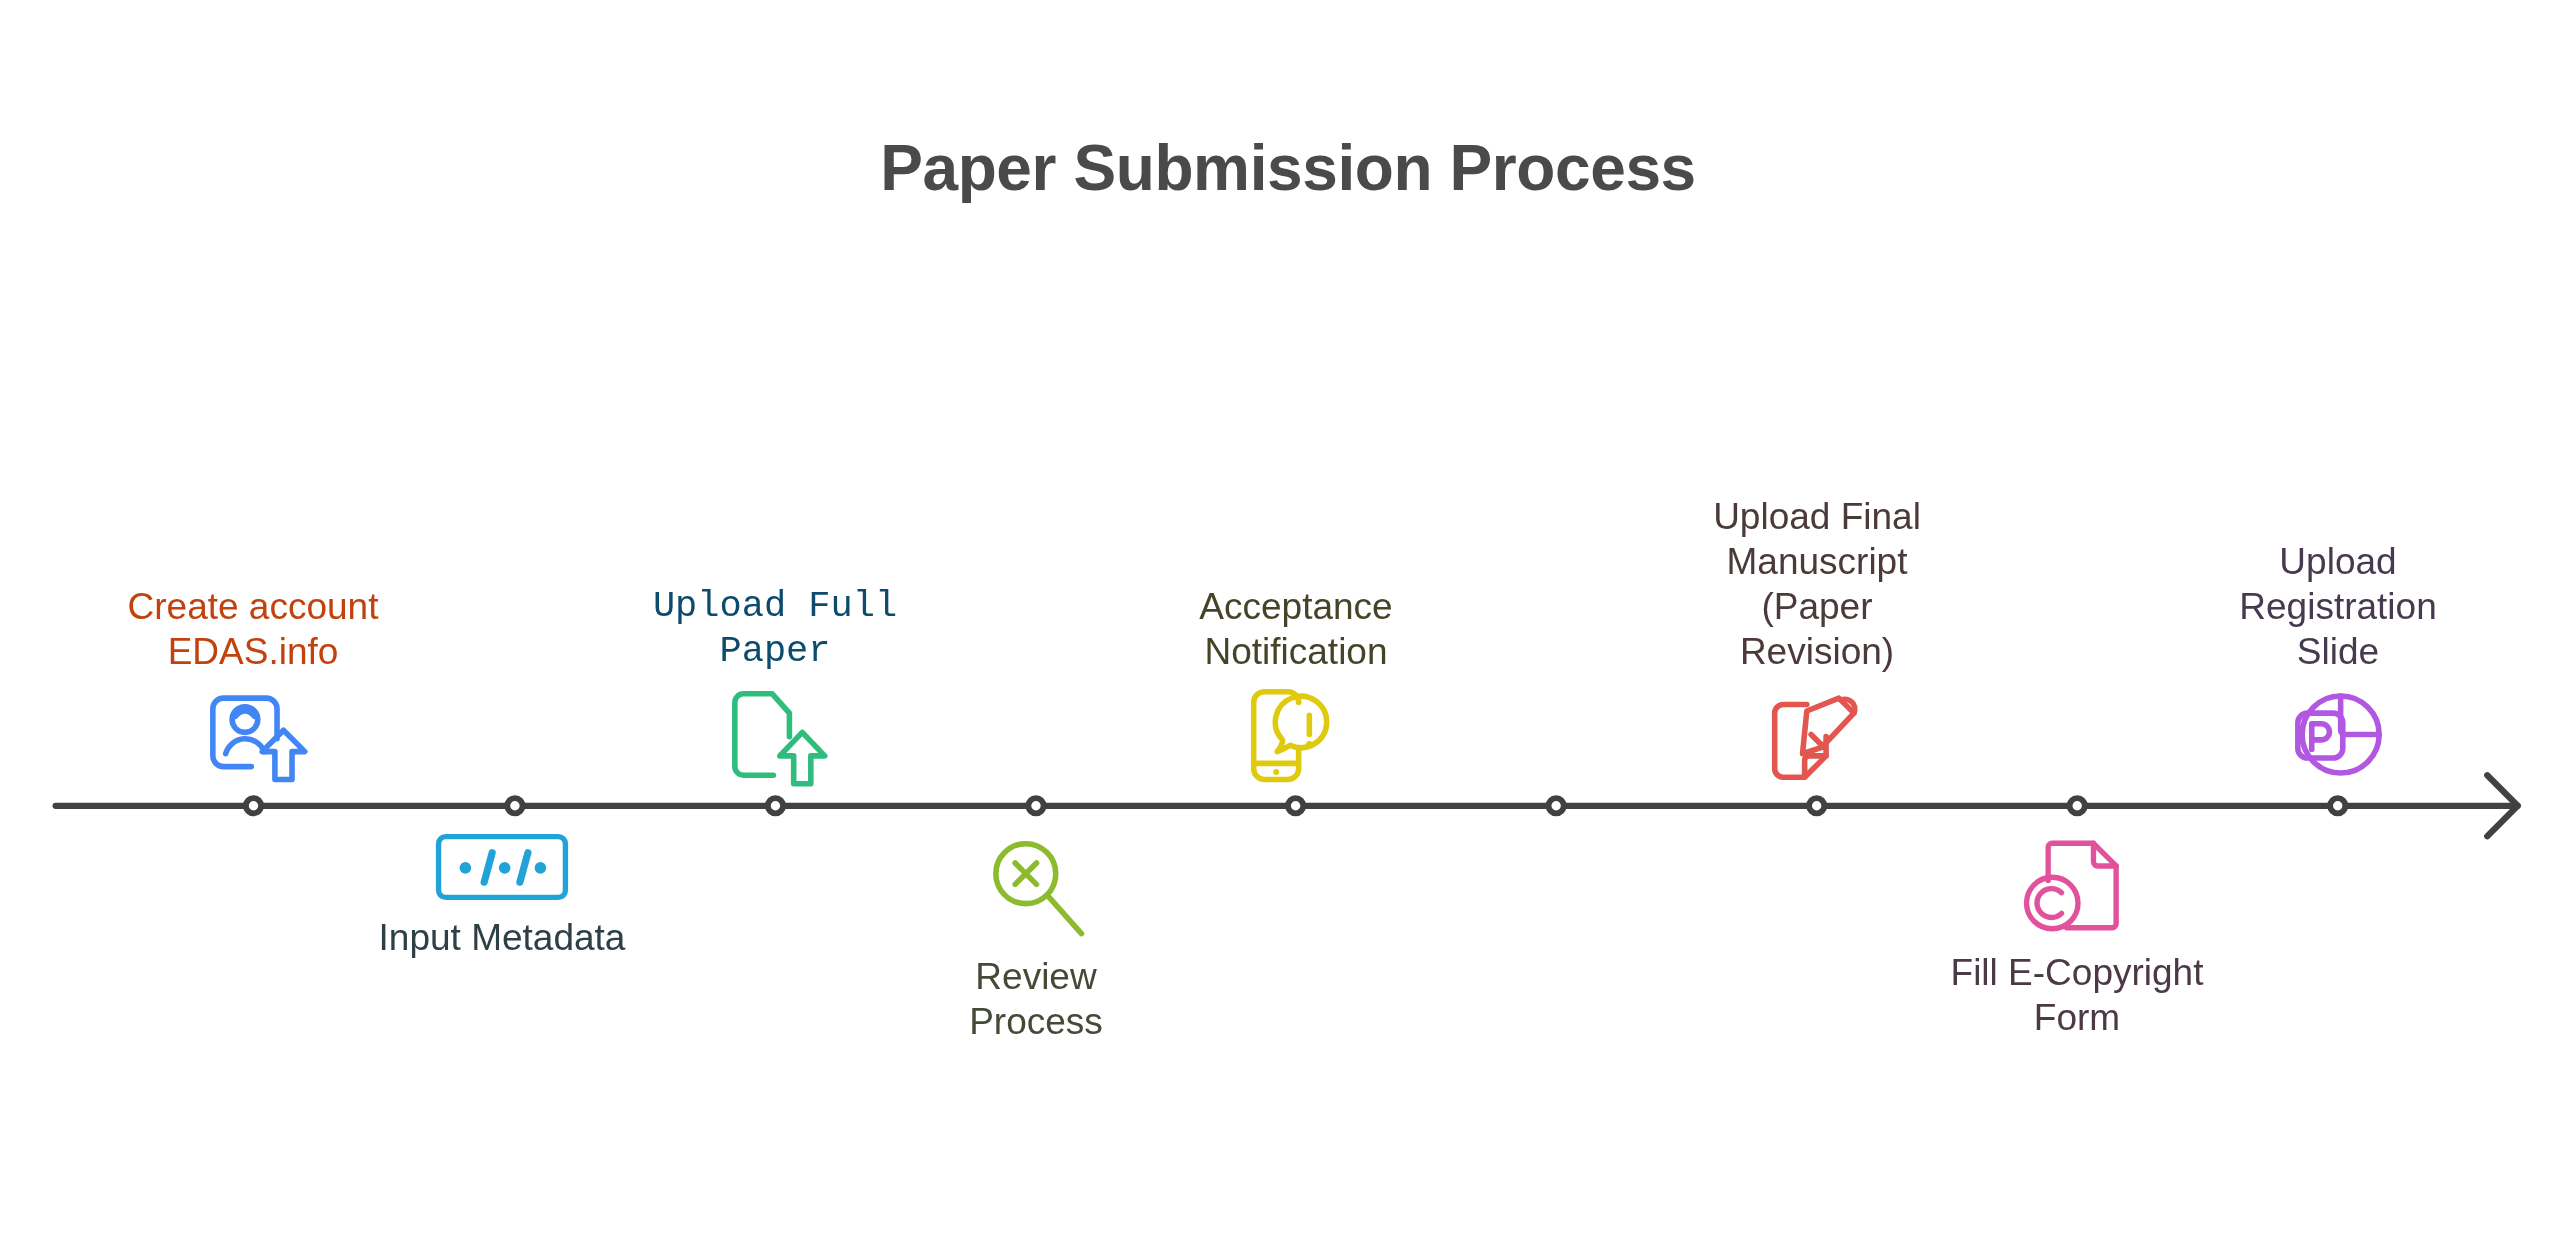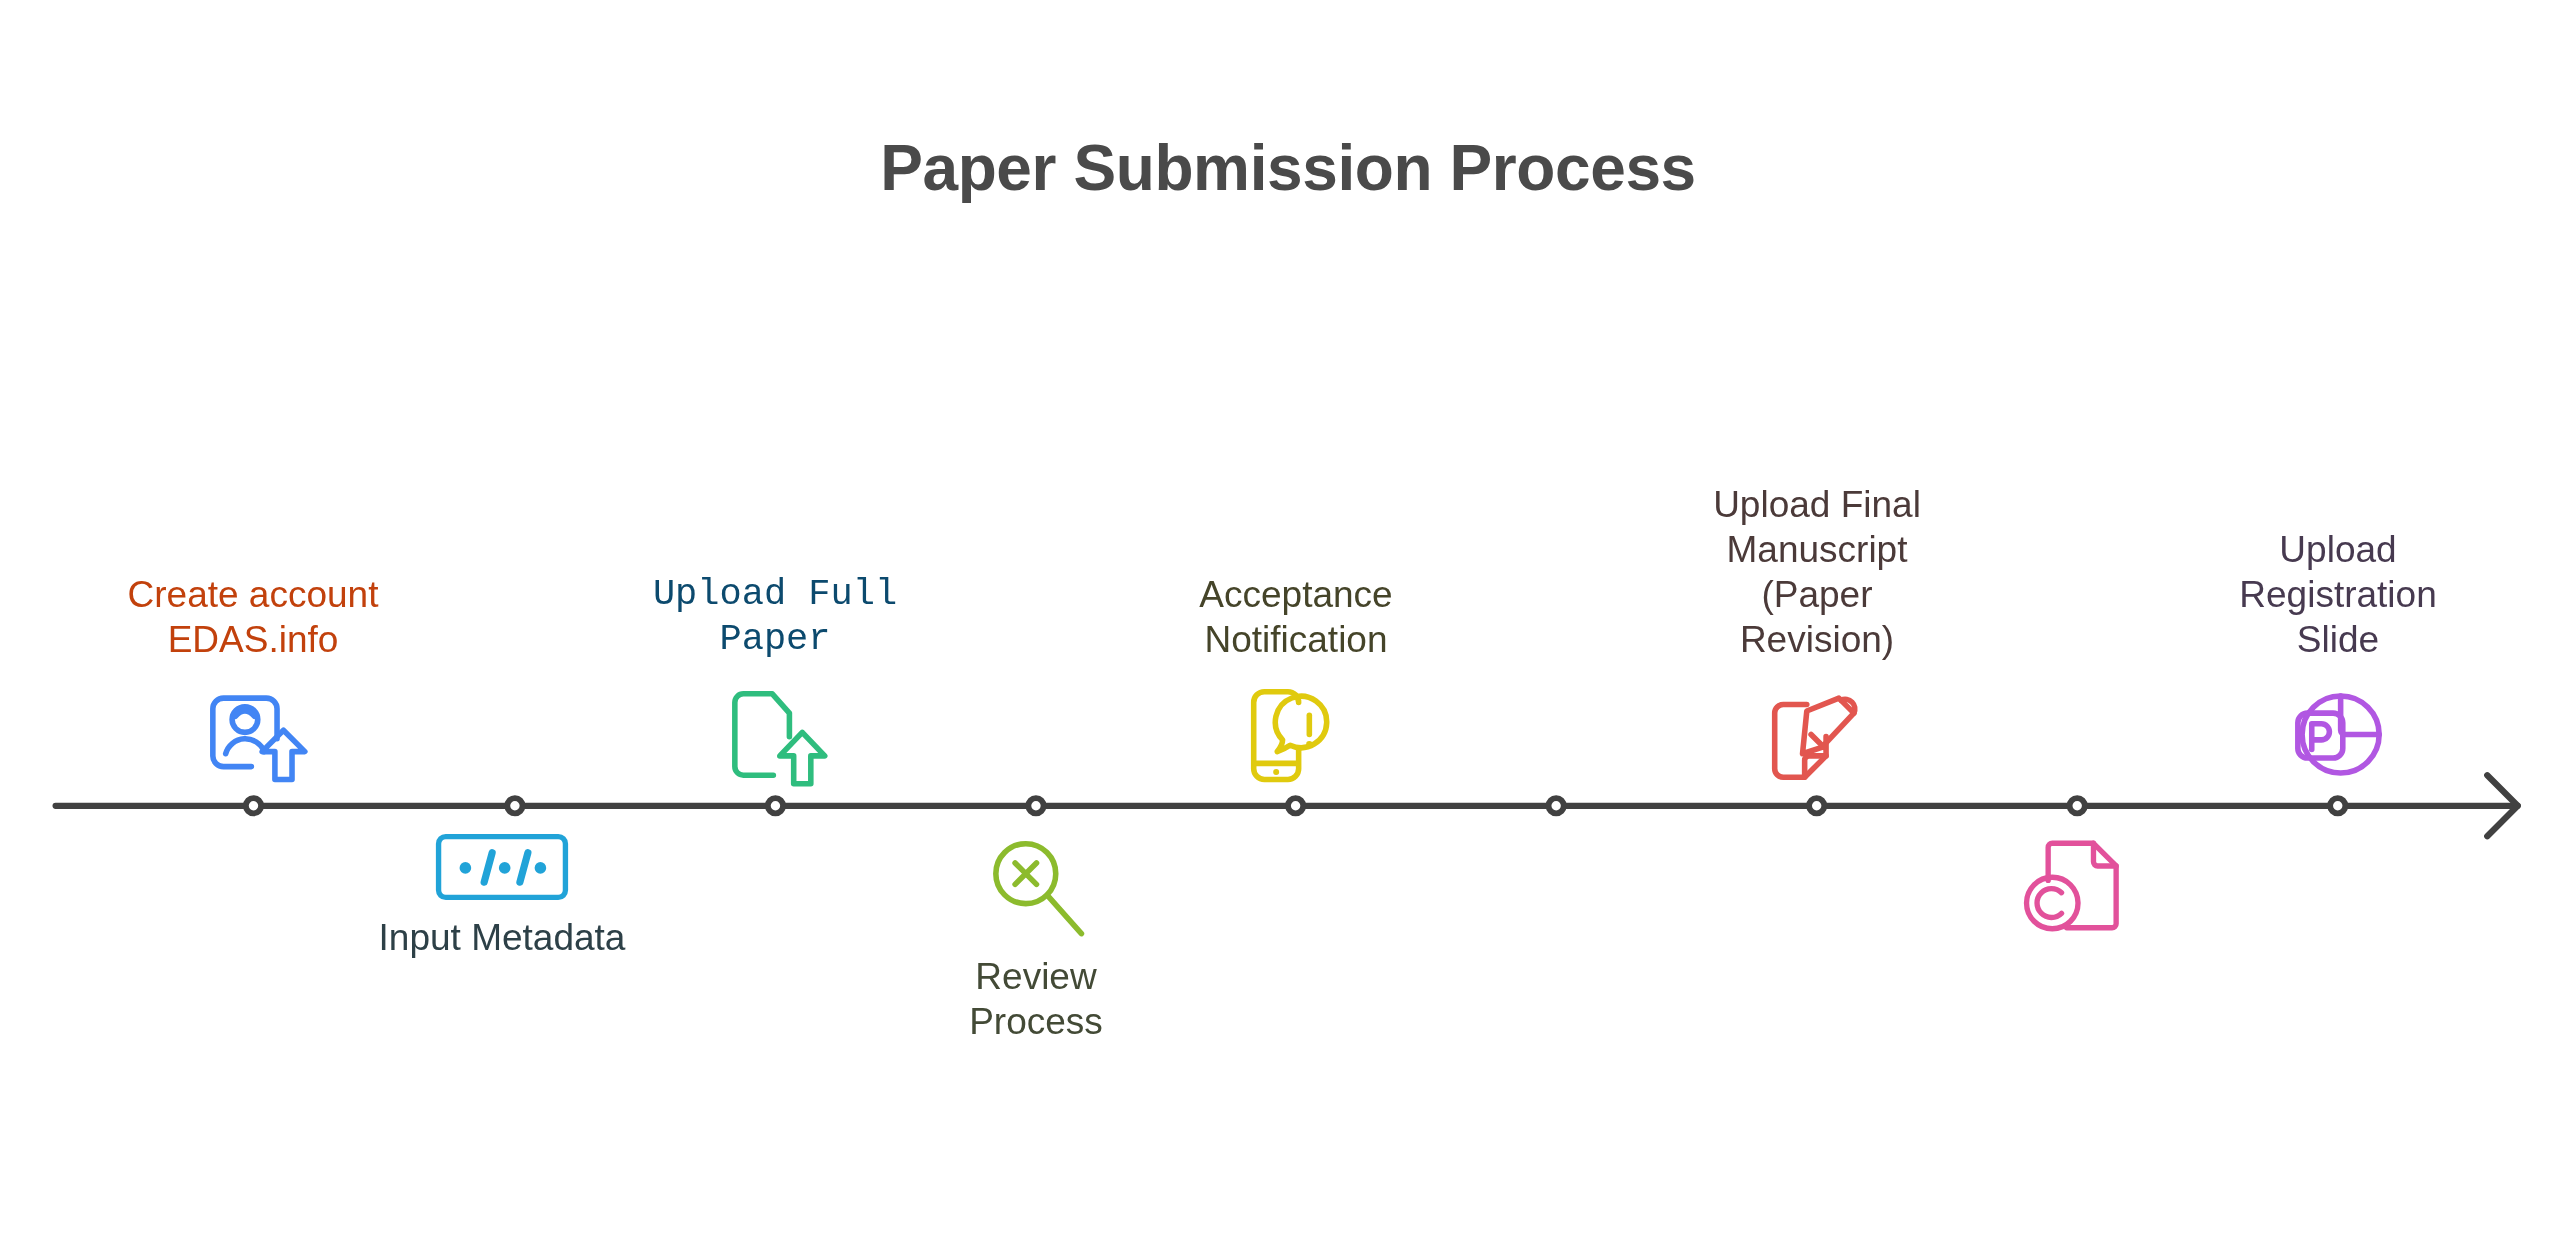--- a/index.html
+++ b/index.html
@@ -64,7 +64,7 @@
     font-weight: normal;
     white-space: pre-line;
   }
-  .step.above .step-label { margin-bottom: 19px; }
+  .step.above .step-label { margin-bottom: 7px; }
   .step.below .step-label { margin-top: 14.3px; }
 
   .step-icon {

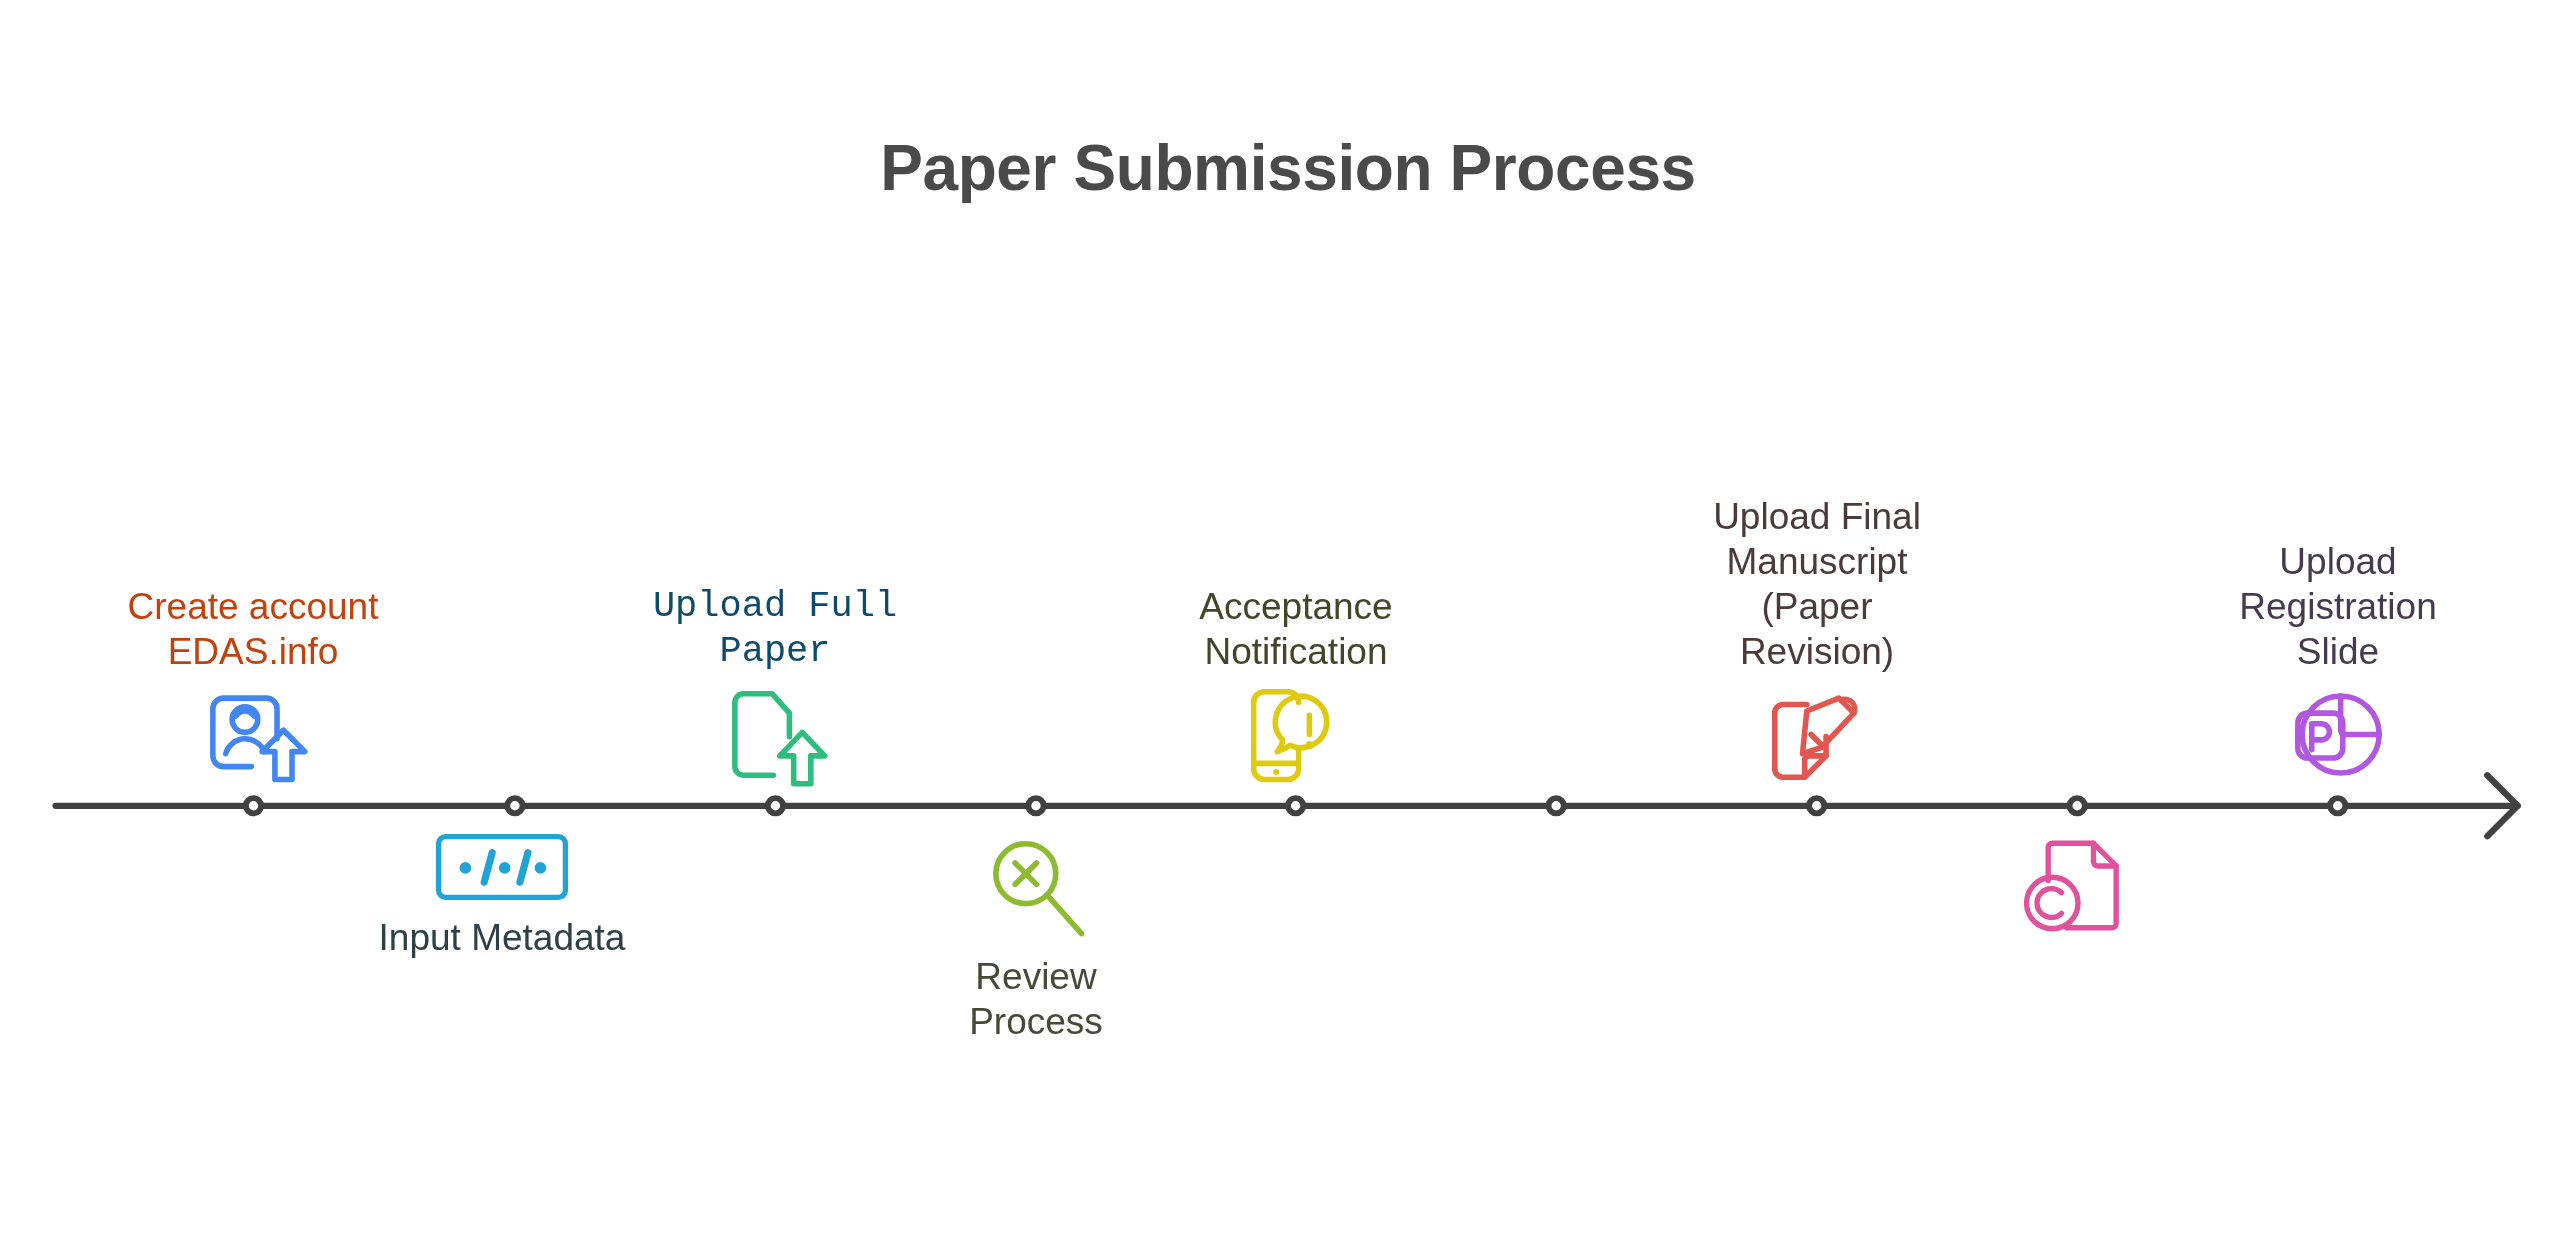--- a/index.html
+++ b/index.html
@@ -194,6 +194,8 @@
         <path d="M39 58 a14 14 0 1 0 0 20"></path>
       </svg>
     </div>
+    <div class="step-label" style="color: rgb(75, 58, 70);">Fill E-Copyright
+Form</div>
   </div>
 
   <div class="step above" style="left:2338px;">

